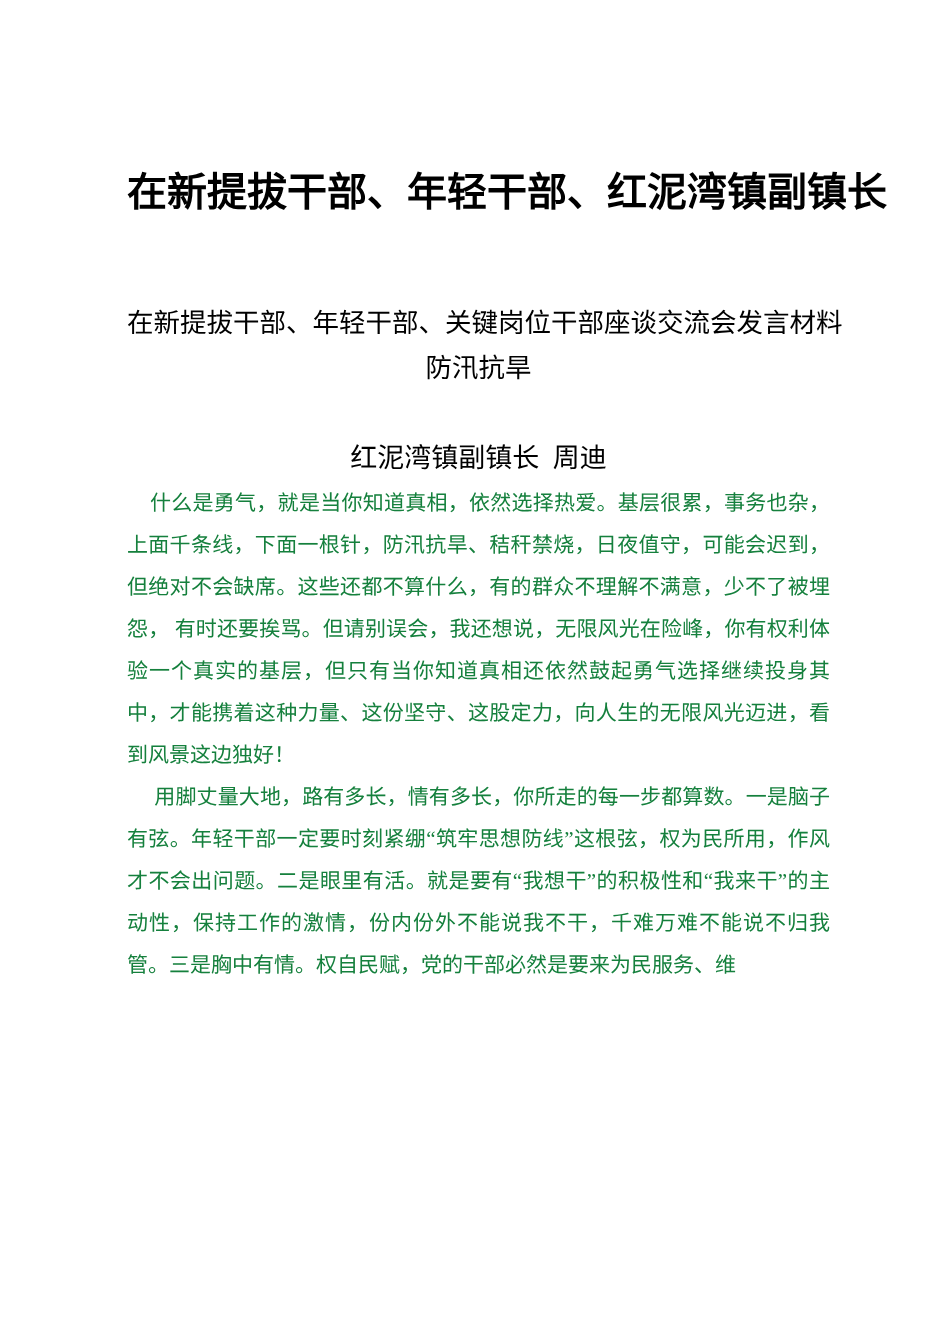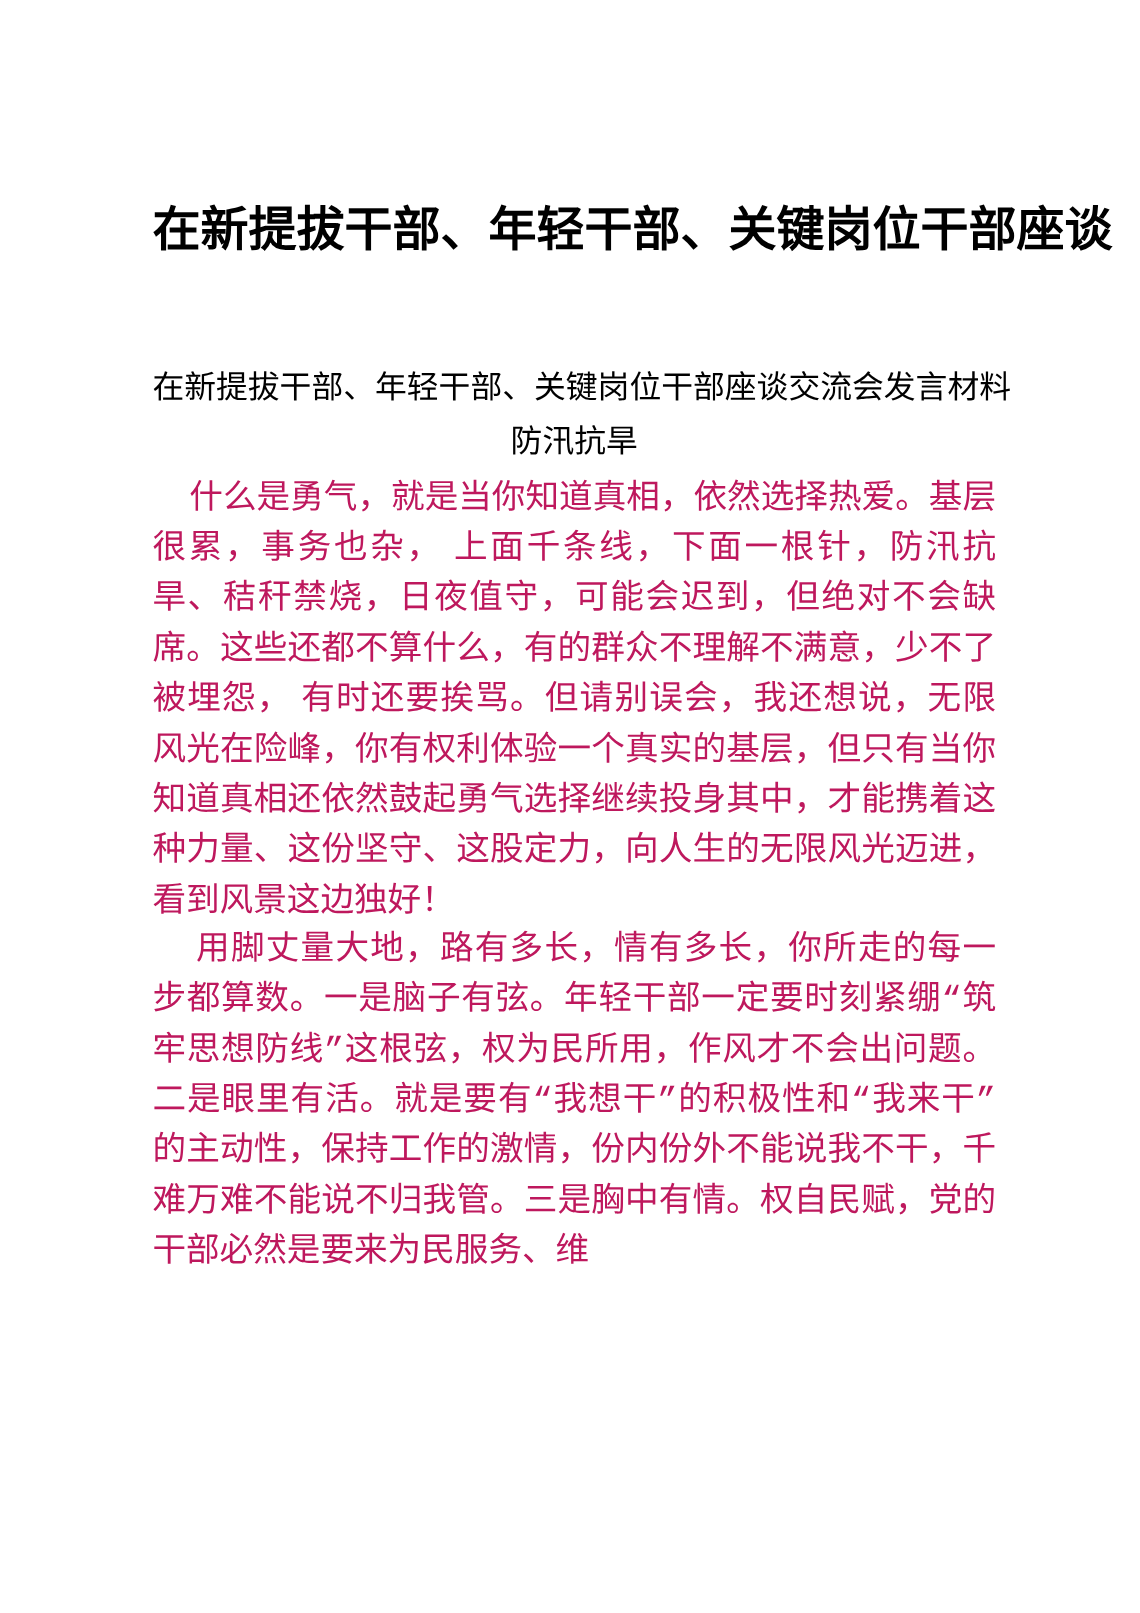--- a/index.html
+++ b/index.html
@@ -91,7 +91,7 @@
   <div class="content">
 
     <h1 class="doc-title">
-      <span class="tline">在新提拔干部、年轻干部、关键岗位干部座谈</span>
+      <span class="tline">在新提拔干部、年轻干部、红泥湾镇副镇长</span>
     </h1>
 
     <div class="doc-subtitle">

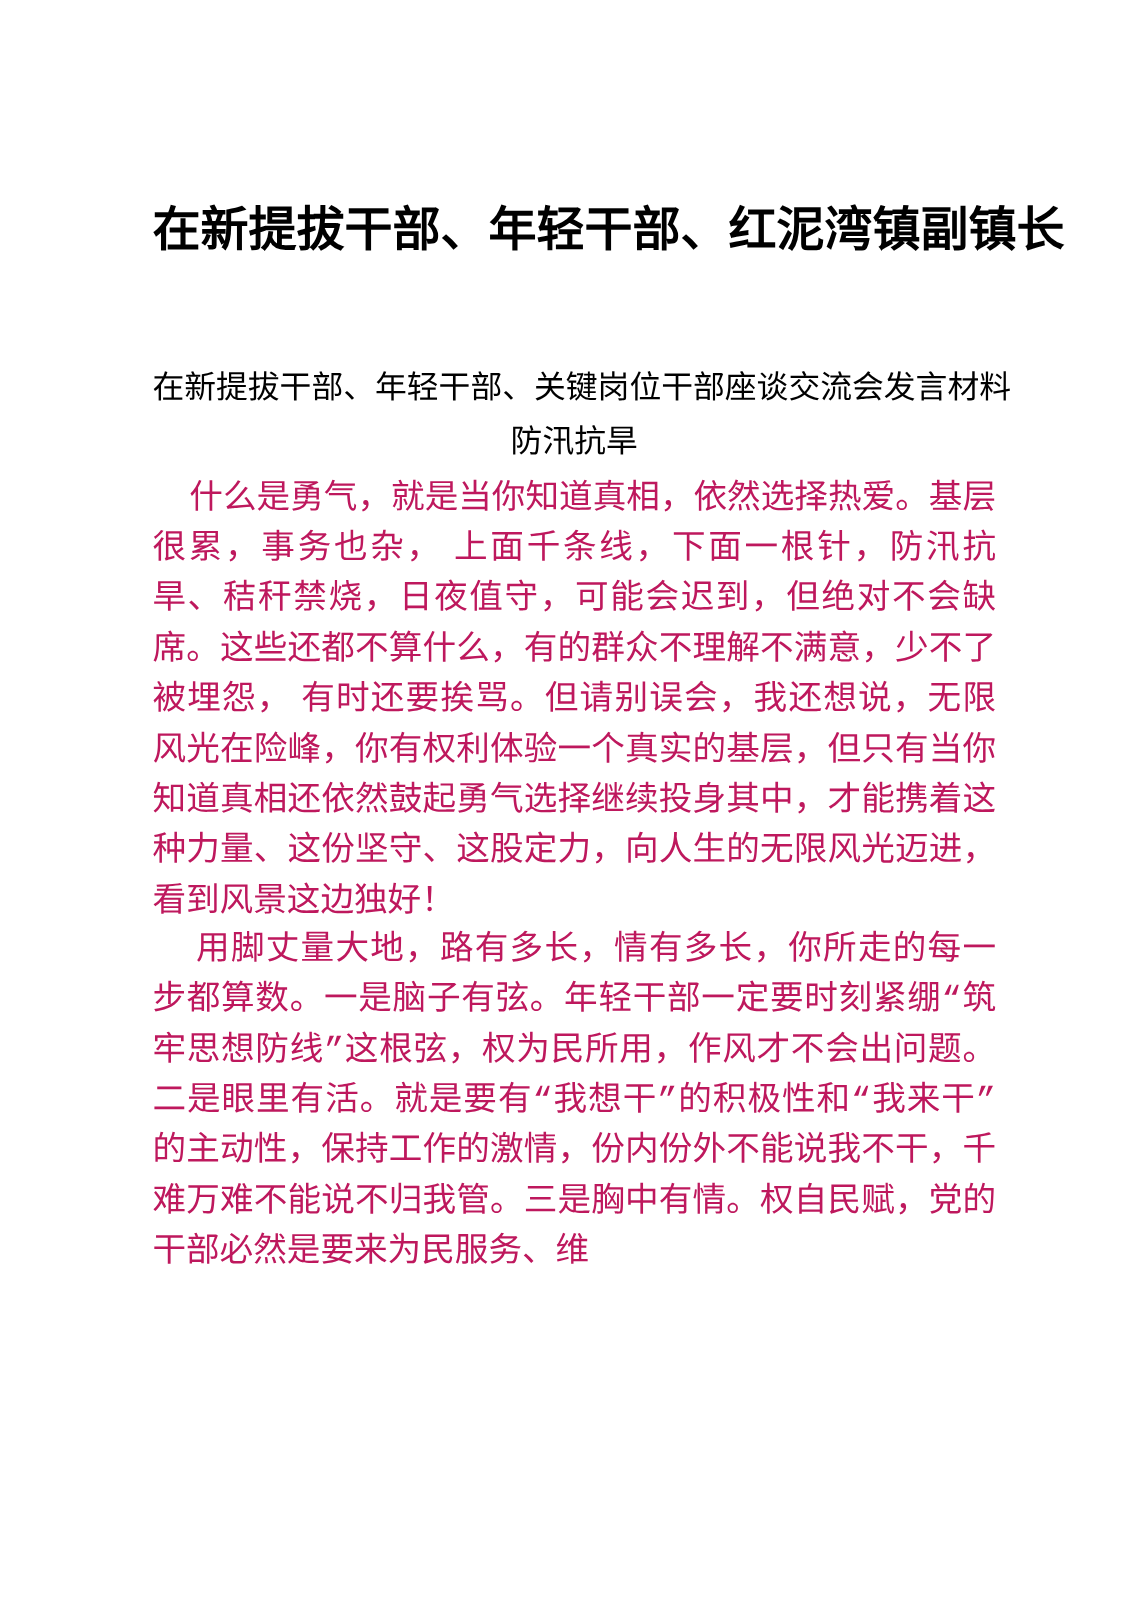--- a/index.html
+++ b/index.html
@@ -99,6 +99,7 @@
       <span class="sline">防汛抗旱</span>
     </div>
 
+    <div class="byline">红泥湾镇副镇长  周迪</div>
 
     <div class="body-block">
       <p class="para p-first">什么是勇气，就是当你知道真相，依然选择热爱。基层很累，事务也杂， 上面千条线，下面一根针，防汛抗旱、秸秆禁烧，日夜值守，可能会迟到，但绝对不会缺席。这些还都不算什么，有的群众不理解不满意，少不了被埋怨， 有时还要挨骂。但请别误会，我还想说，无限风光在险峰，你有权利体验一个真实的基层，但只有当你知道真相还依然鼓起勇气选择继续投身其中，才能携着这种力量、这份坚守、这股定力，向人生的无限风光迈进，看到风景这边独好！</p>

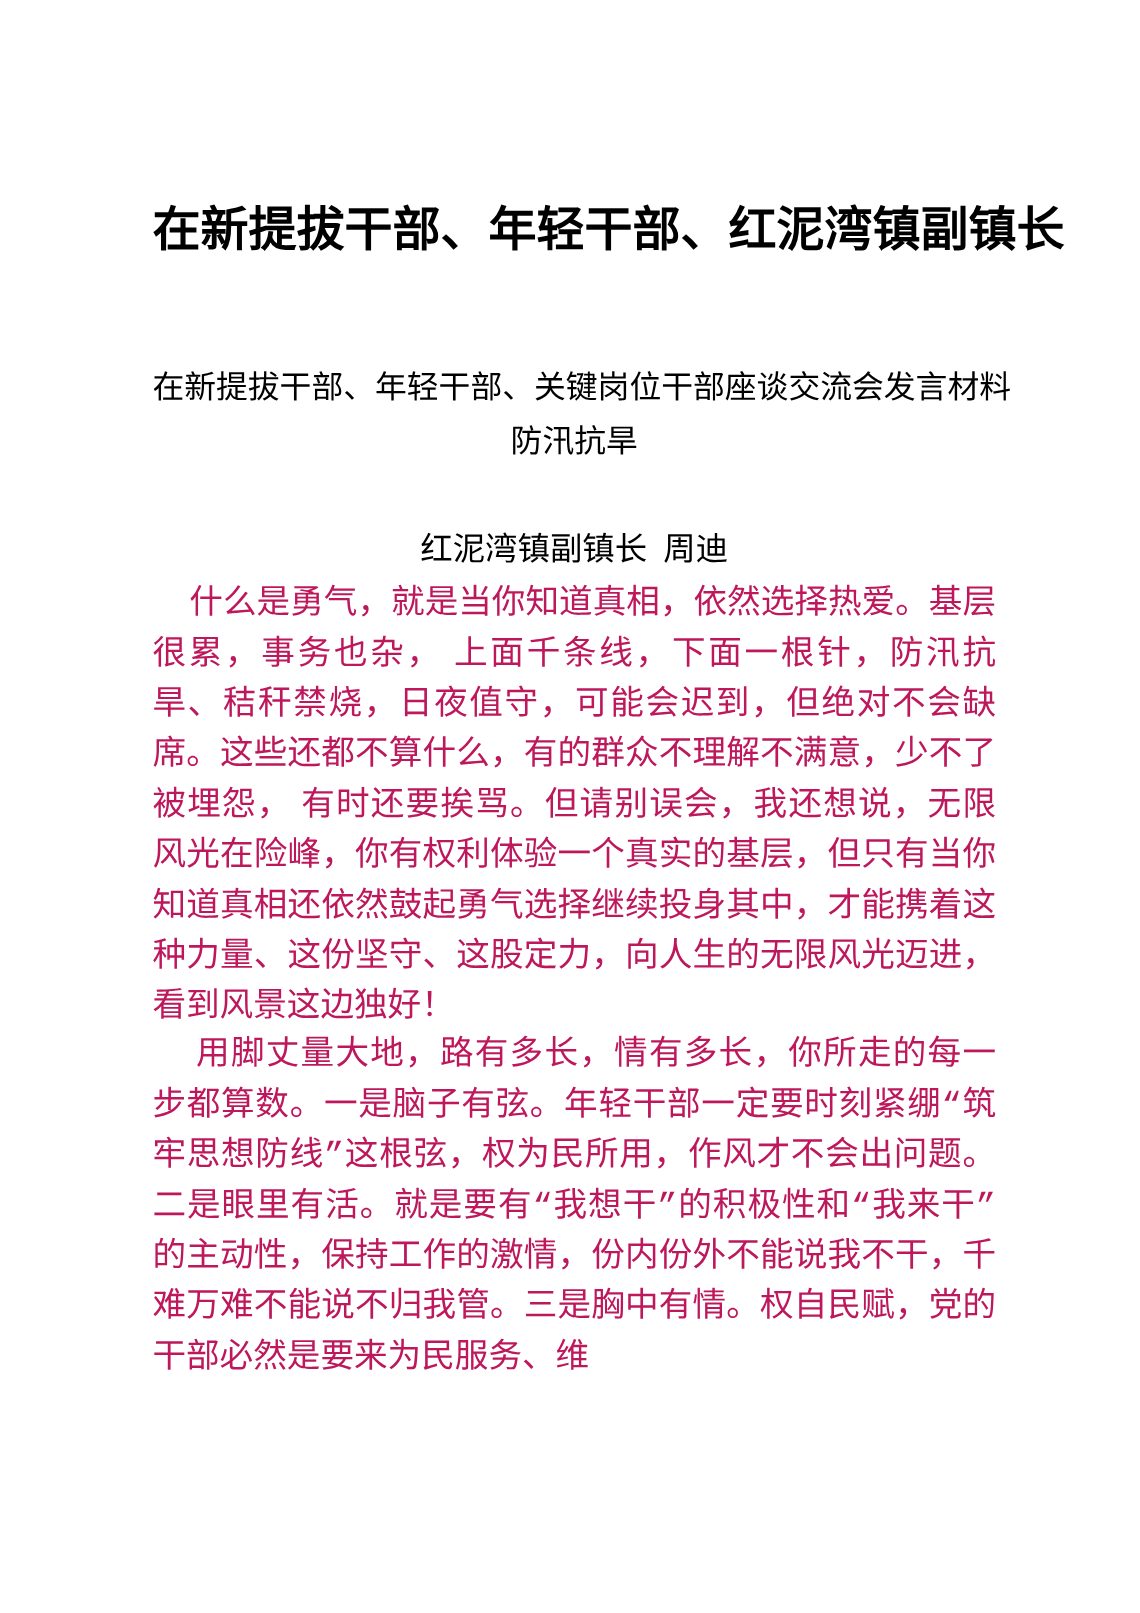--- a/index.html
+++ b/index.html
@@ -72,13 +72,13 @@
 
   .para {
     margin: 0;
-    font-size: 28px;
+    font-size: 21px;
     line-height: 42px;
     text-align: justify;
     text-justify: inter-character;
     text-align-last: left;
     text-indent: 2em;
-    color: #be185d;
+    color: #15803d;
     word-break: break-all;
   }
   .para.p-first { text-indent: 1.1em; }

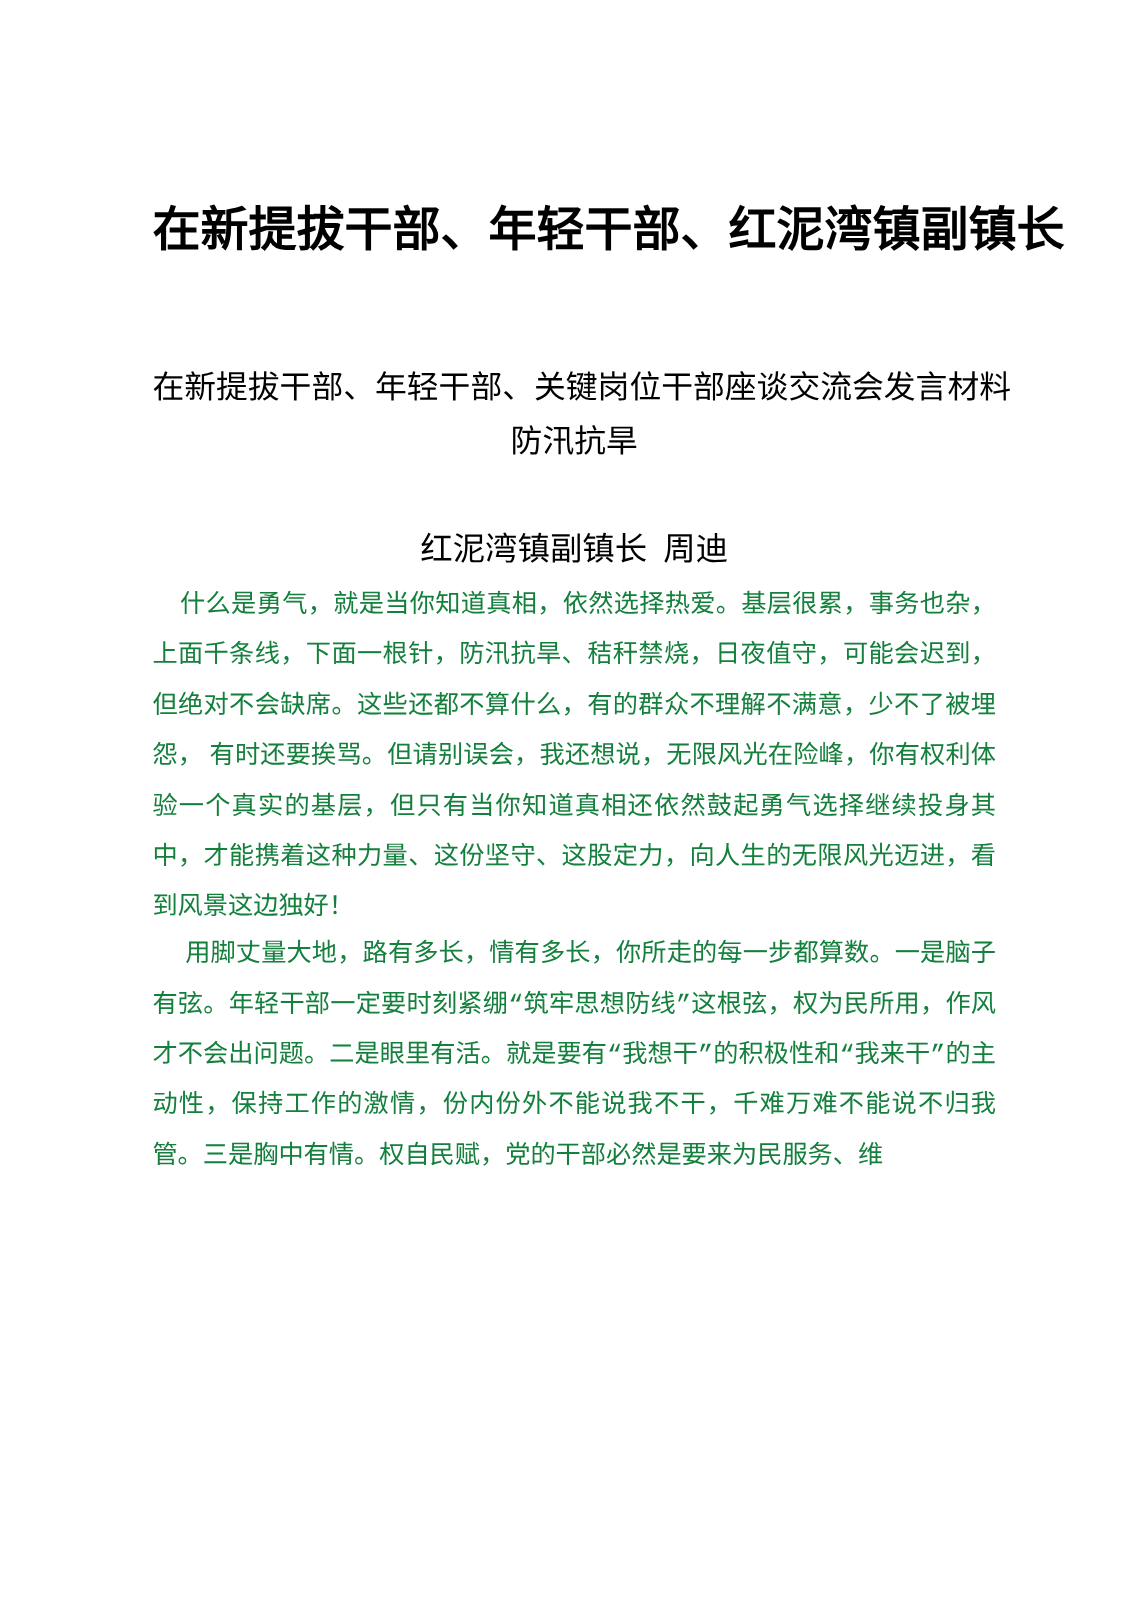--- a/index.html
+++ b/index.html
@@ -82,7 +82,7 @@
     word-break: break-all;
   }
   .para.p-first { text-indent: 1.1em; }
-  .para.p-second { text-indent: 1.3em; font-family: Liberation Mono, monospace; }
+  .para.p-second { text-indent: 1.3em; }
 </style>
 </head>
 <body>

